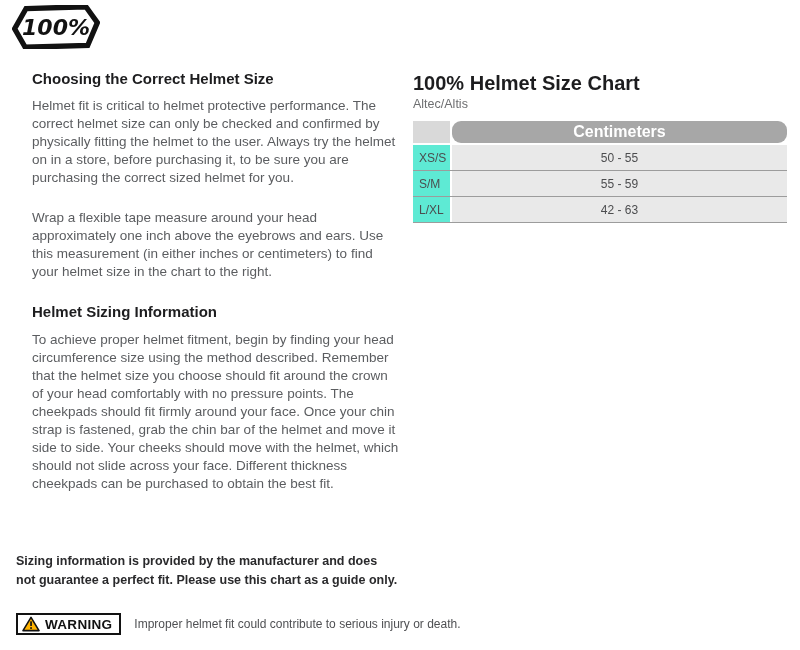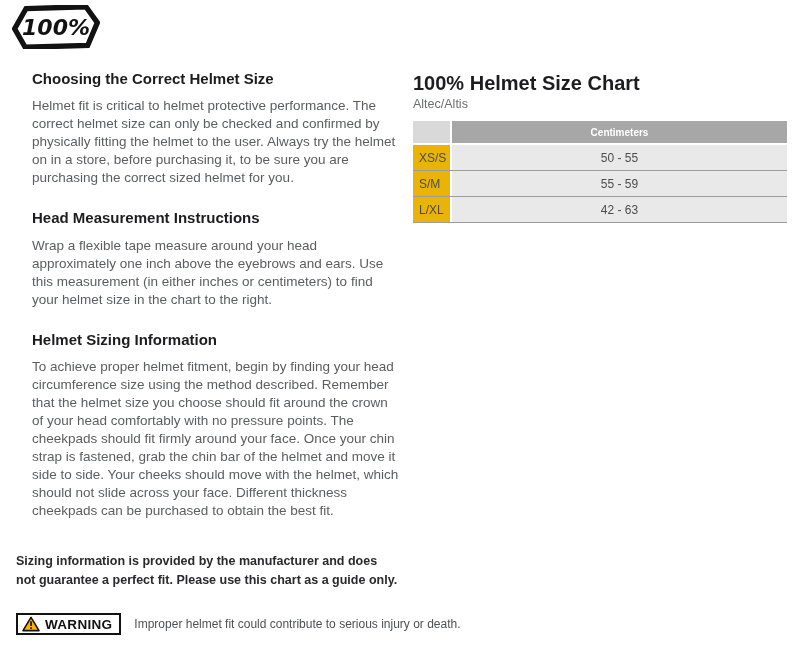--- a/index.html
+++ b/index.html
@@ -64,7 +64,7 @@
   }
   .t-header { height:22px; border-bottom:2px solid #ffffff; }
   .t-header .c1 { background:#d9d9d9; }
-  .t-header .c2 { background:#a7a7a7; color:#ffffff; font-weight:bold; font-size:10px; }
+  .t-header .c2 { background:#a7a7a7; color:#ffffff; font-weight:bold; font-size:16px;border-radius:9px; }
   .t-body-row { height:25px; border-bottom:1px solid #9c9c9c; }
 </style>
 </head>

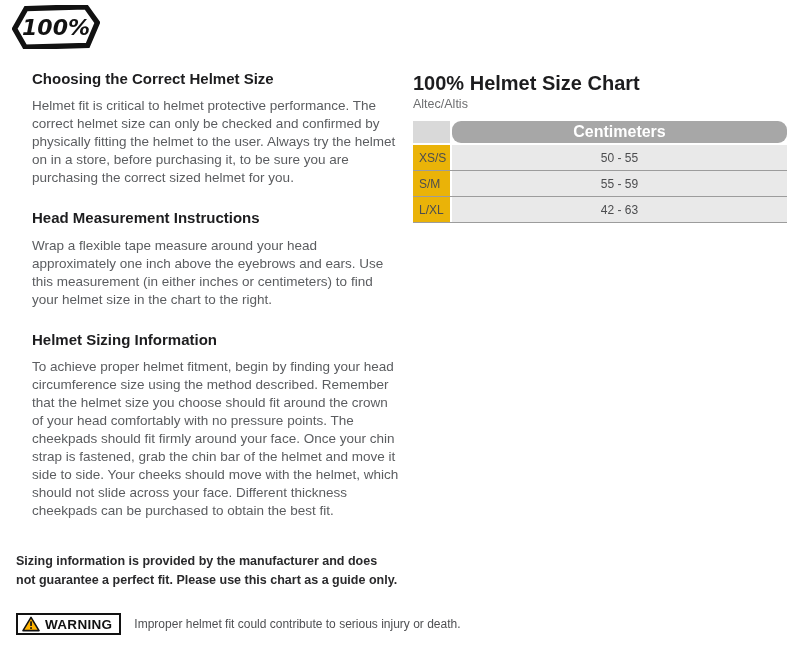--- a/index.html
+++ b/index.html
@@ -55,7 +55,7 @@
     width:31px; flex:0 0 31px;
     display:flex; align-items:center;
     padding-left:6px;
-    background:#eab308;
+    background:#5eead4;
     border-right:2px solid #ffffff;
   }
   .t-row .c2 {

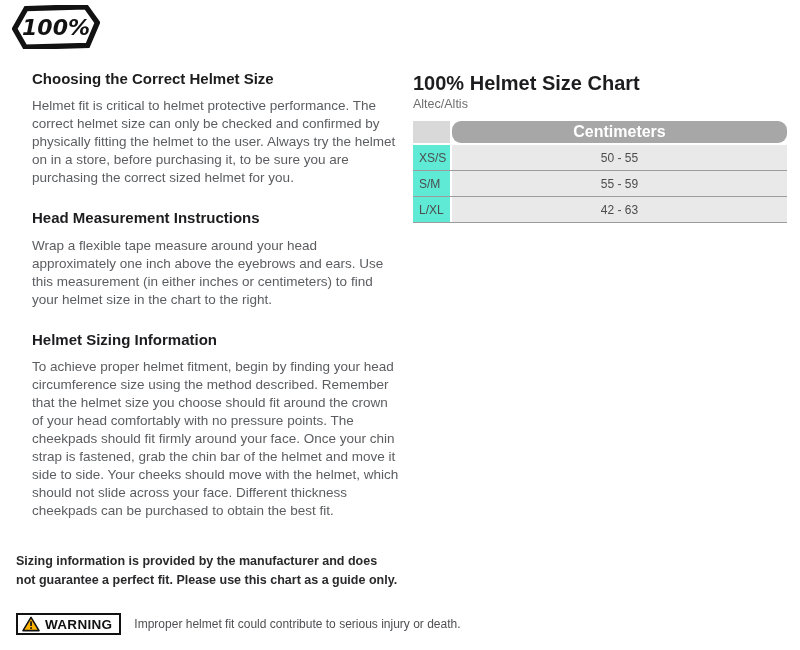--- a/index.html
+++ b/index.html
@@ -85,7 +85,6 @@
       <p class="section-body">Helmet fit is critical to helmet protective performance. The correct helmet size can only be checked and confirmed by physically fitting the helmet to the user. Always try the helmet on in a store, before purchasing it, to be sure you are purchasing the correct sized helmet for you.</p>
     </div>
     <div class="section">
-      <h2 class="section-heading">Head Measurement Instructions</h2>
       <p class="section-body">Wrap a flexible tape measure around your head approximately one inch above the eyebrows and ears. Use this measurement (in either inches or centimeters) to find your helmet size in the chart to the right.</p>
     </div>
     <div class="section">

